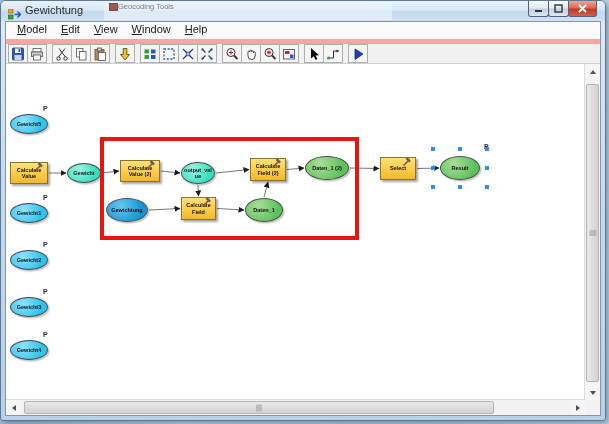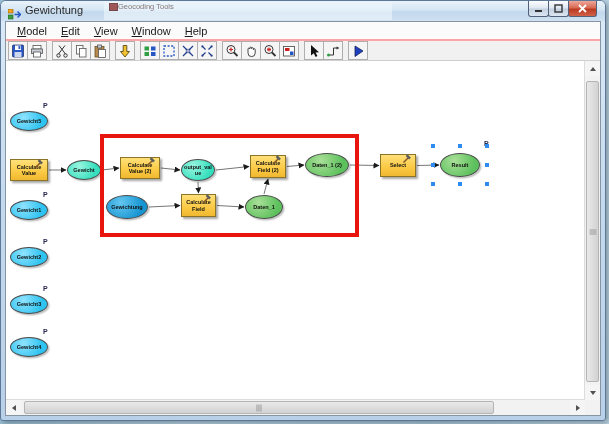--- a/index.html
+++ b/index.html
@@ -23,7 +23,7 @@
   .cap.close{width:27px;background:linear-gradient(180deg,#eda79a 0%,#d86a54 45%,#bb3a22 55%,#d06248 100%);}
   
   .client{position:absolute;left:4px;right:4px;top:20px;bottom:4px;background:#fff;border:1px solid #8795a3;display:flex;flex-direction:column;}
-  .menubar{height:17px;background:#fbfbfb;border-bottom:2px solid #fca5a5;display:flex;align-items:center;padding-left:4px;flex:0 0 auto;}
+  .menubar{height:17px;background:#fbfbfb;border-bottom:5px solid #fca5a5;display:flex;align-items:flex-start;padding-left:4px;flex:0 0 auto;}
   .menu-item{font-size:11px;color:#1a1a1a;padding:1px 7px;}
   .menu-item u{text-decoration:underline;}
   .toolbar{height:19px;background:#f1f1f1;border-bottom:1px solid #cfcfcf;display:flex;align-items:center;padding-left:3px;flex:0 0 auto;}

